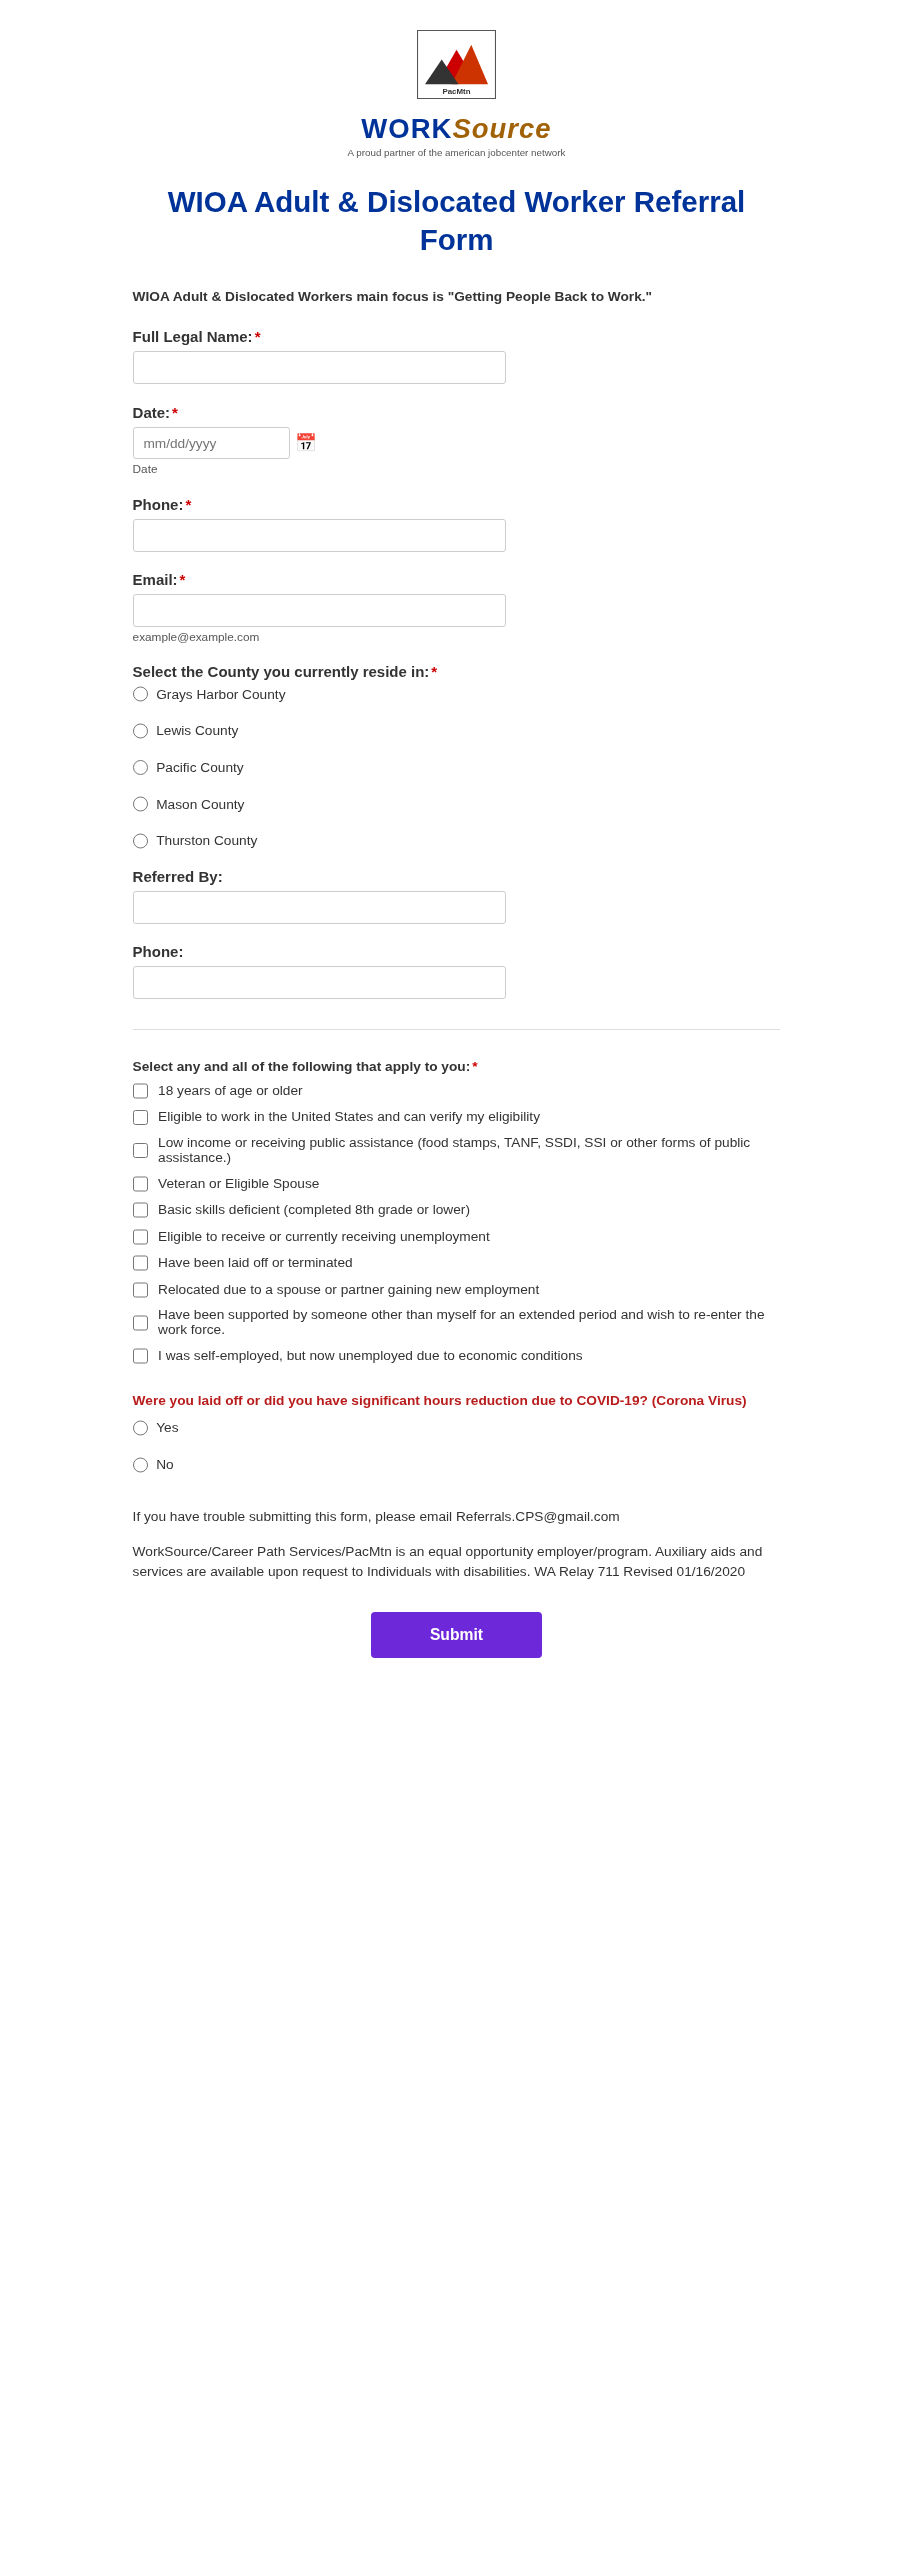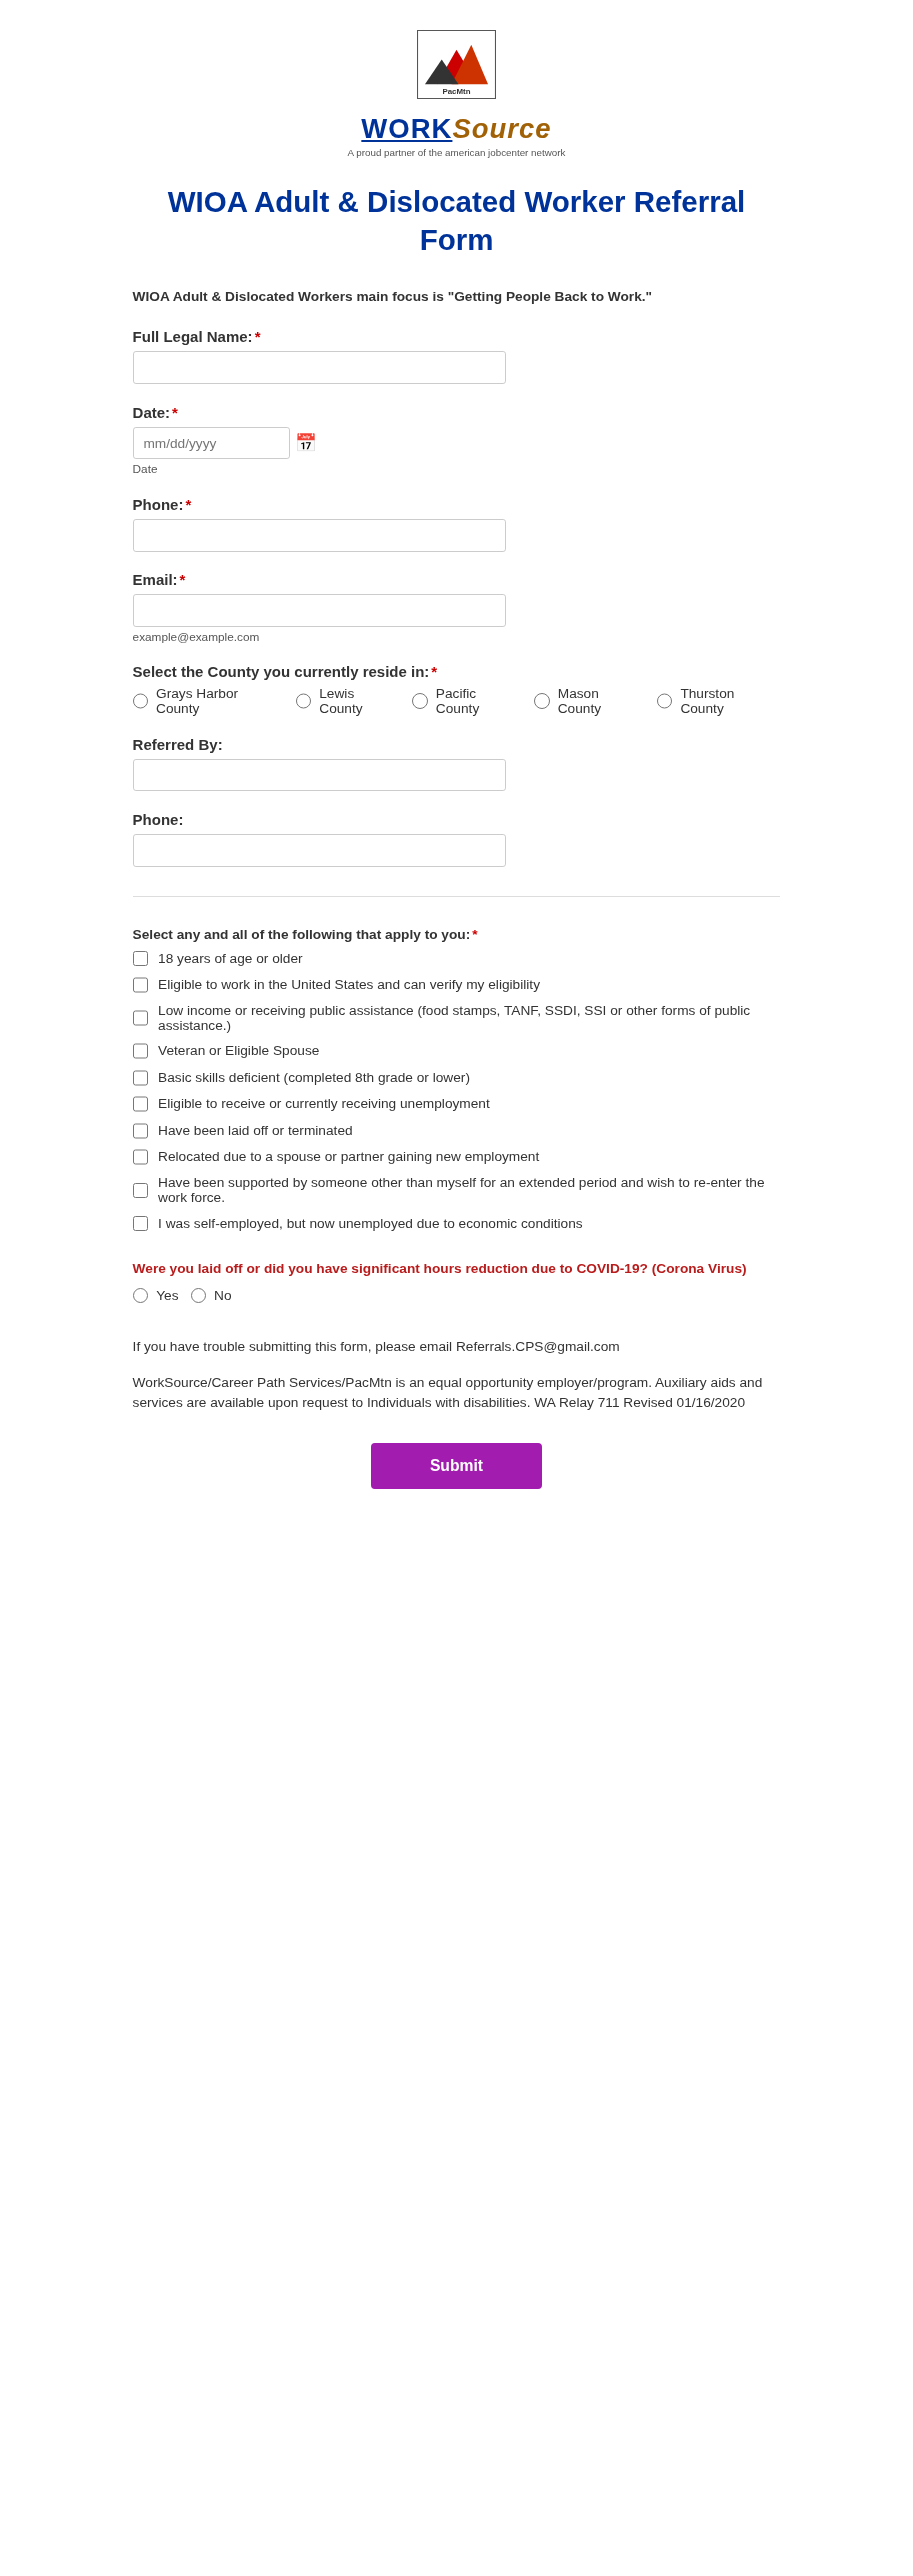--- a/index.html
+++ b/index.html
@@ -223,7 +223,7 @@
 
     <div class="worksource-logo">
       <div class="worksource-text">
-        <span style="color:#003399;text-decoration:underline;">WORK</span><span style="color:#a16207; font-style:italic;">Source</span>
+        <span style="color:#003399;">WORK</span><span style="color:#a16207; font-style:italic;">Source</span>
       </div>
       <div class="worksource-sub">A proud partner of the american jobcenter network</div>
     </div>

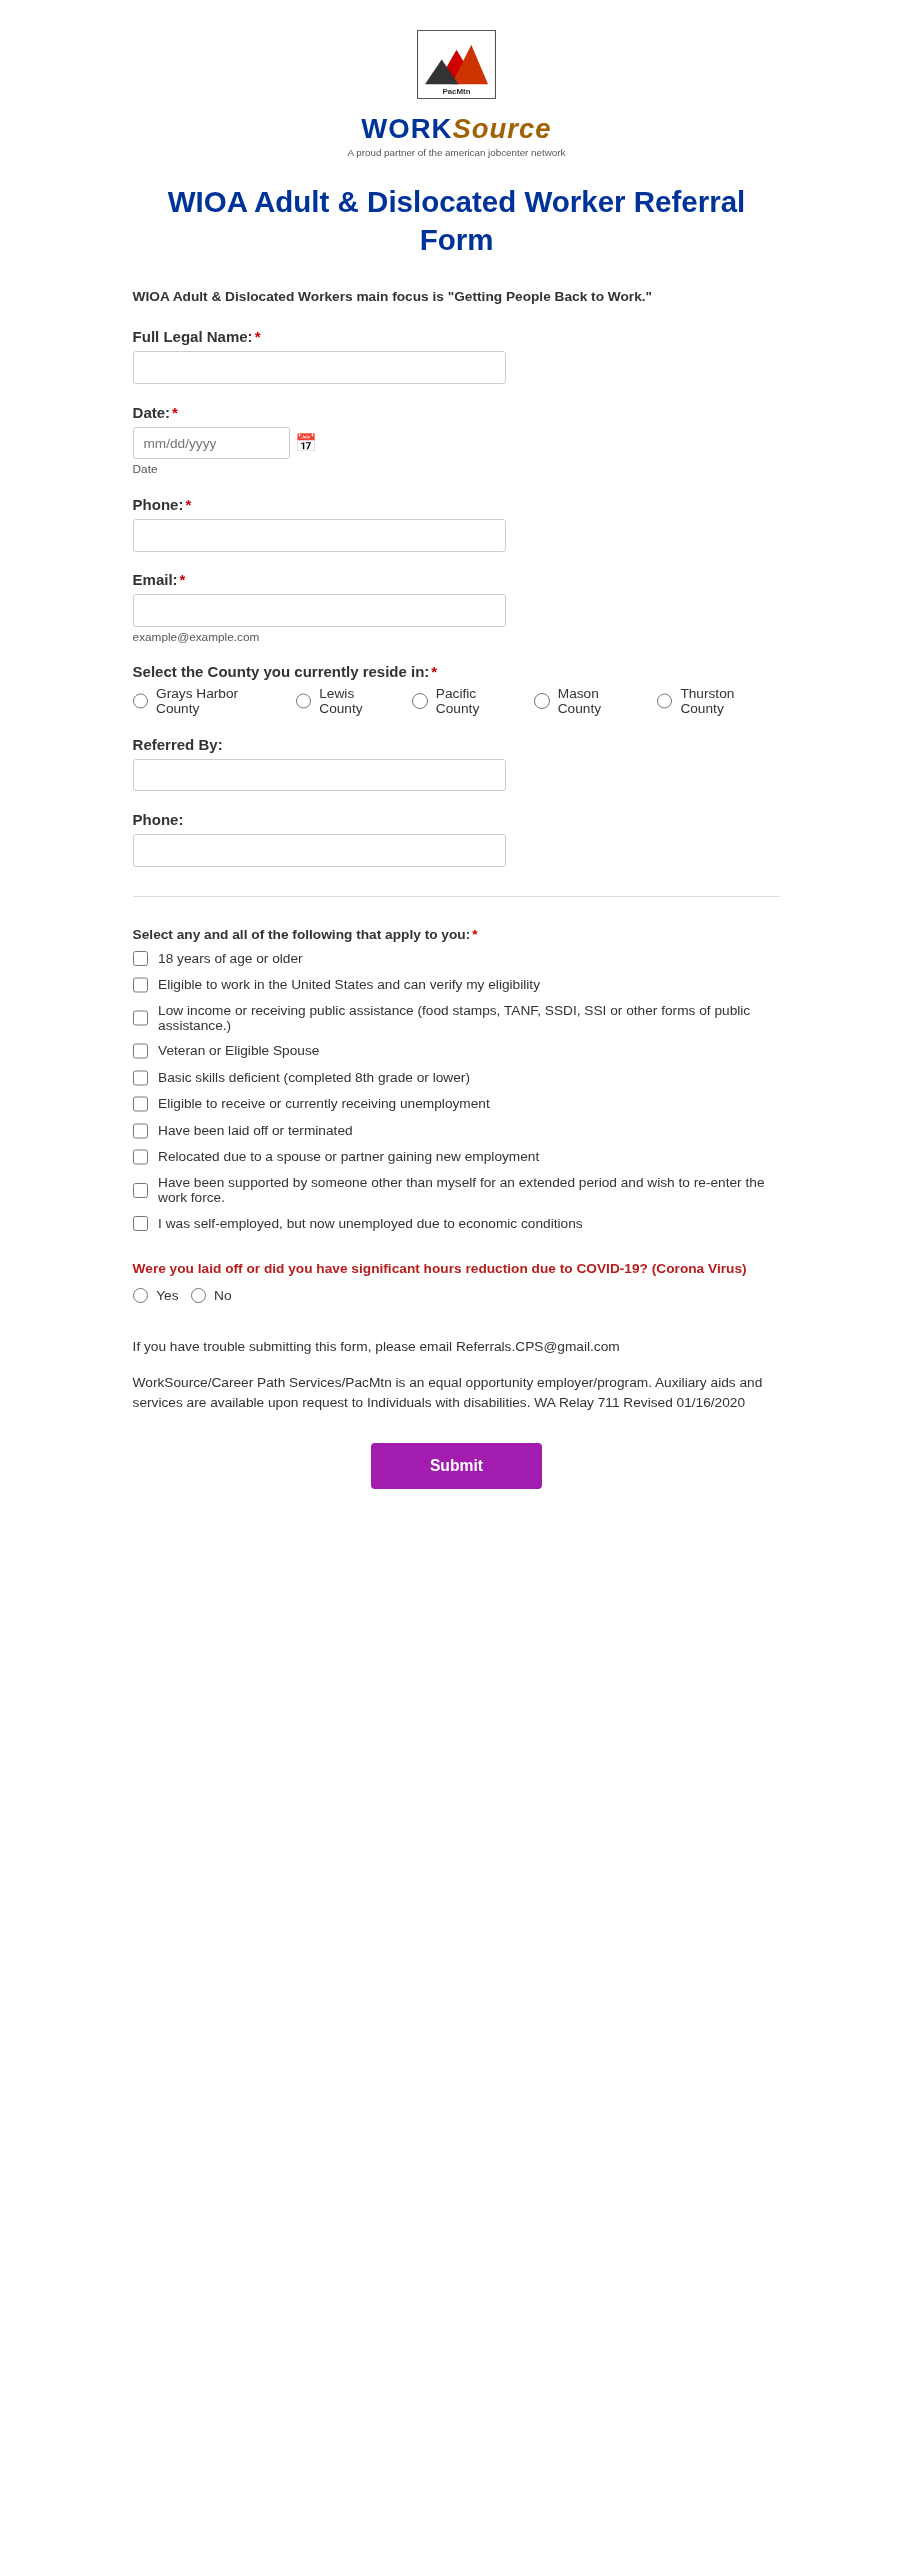--- a/index.html
+++ b/index.html
@@ -115,7 +115,8 @@
     }
     .radio-group {
       display: flex;
-      gap: 12px;
+      flex-direction: column;
+      gap: 21px;
       margin-top: 4.9px;
     }
     .radio-option {

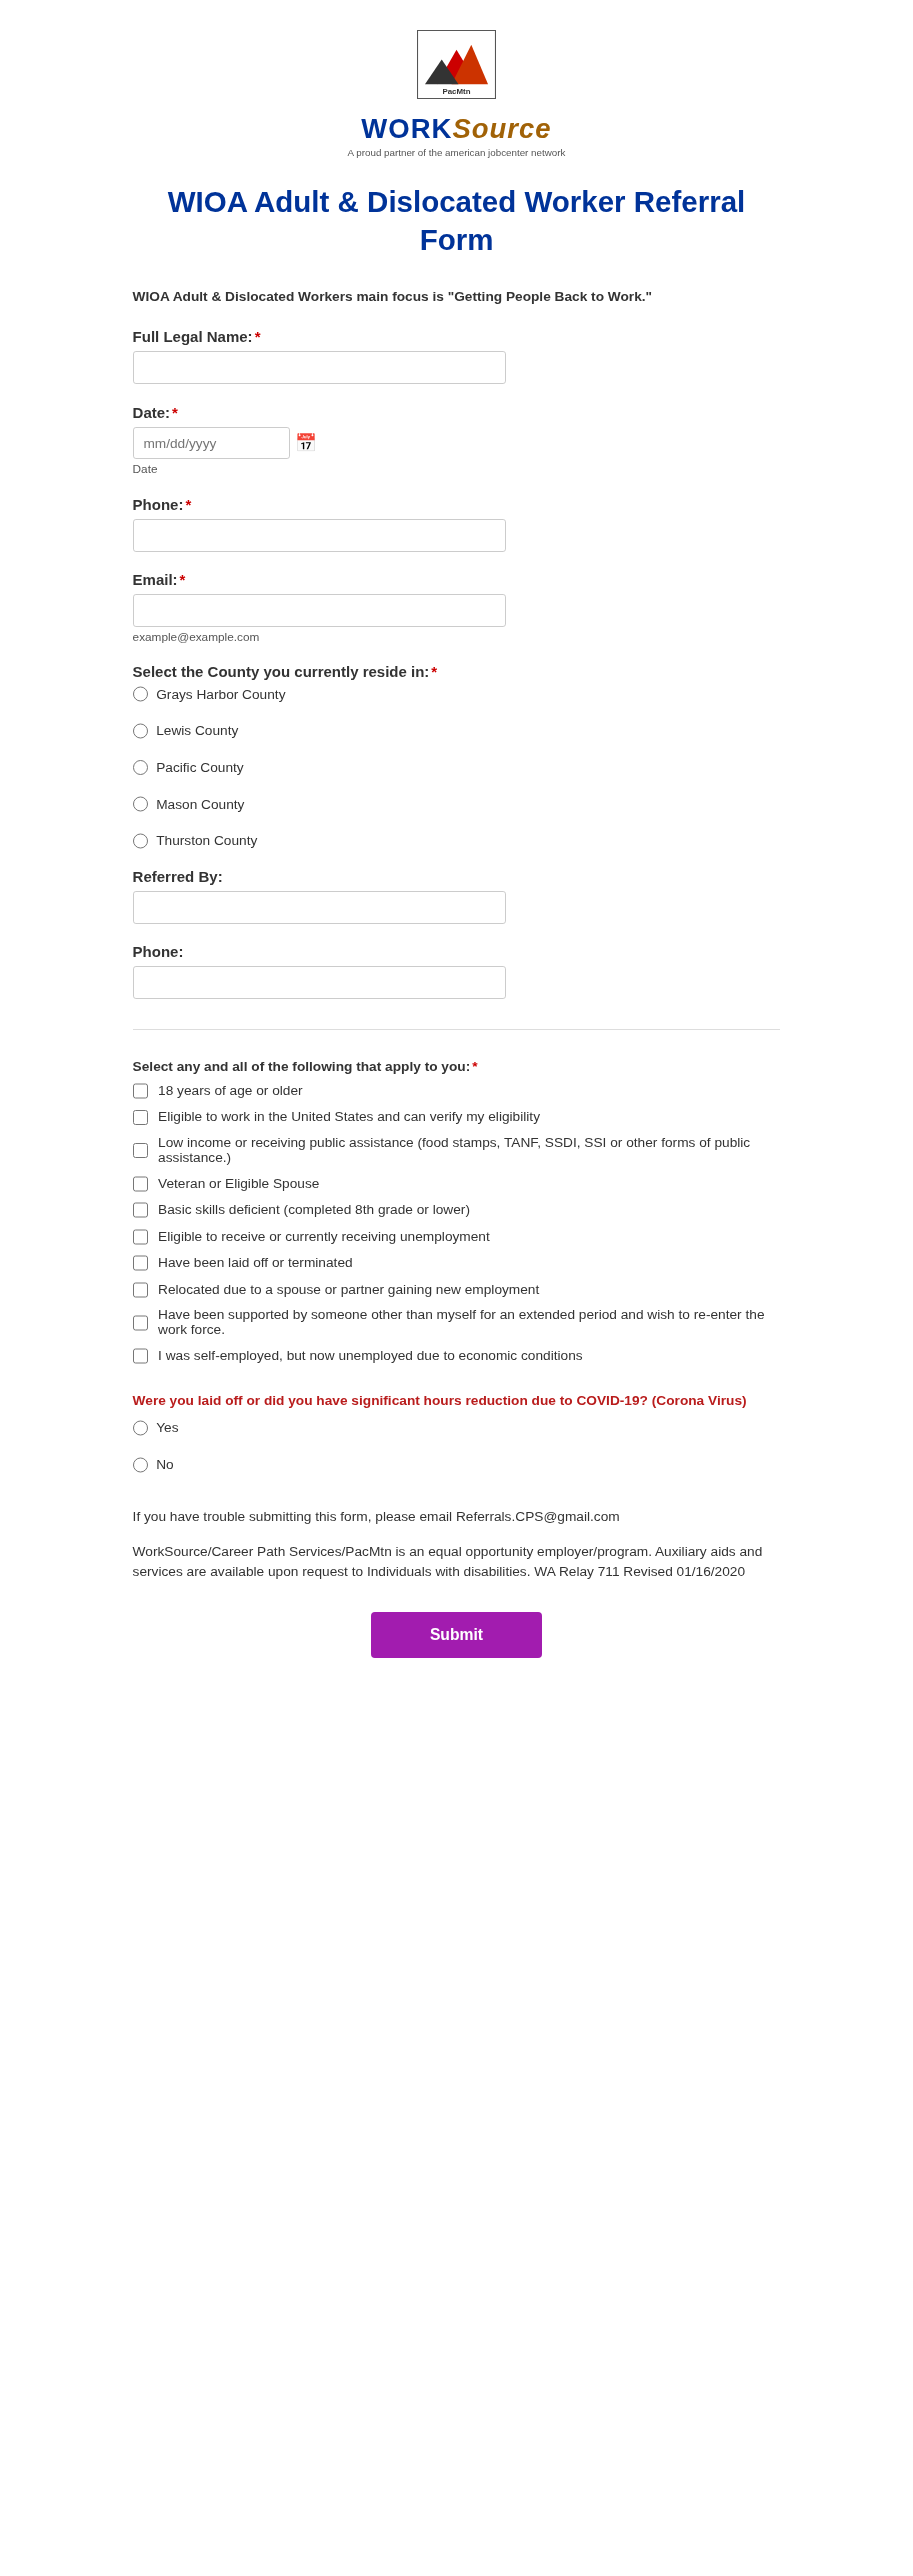--- a/index.html
+++ b/index.html
@@ -193,7 +193,7 @@
       margin-bottom: 19.6px;
     }
     .submit-button {
-      background-color: #a21caf;
+      background-color: #6d28d9;
       color: white;
       border: none;
       padding: 13.7px 59px;

